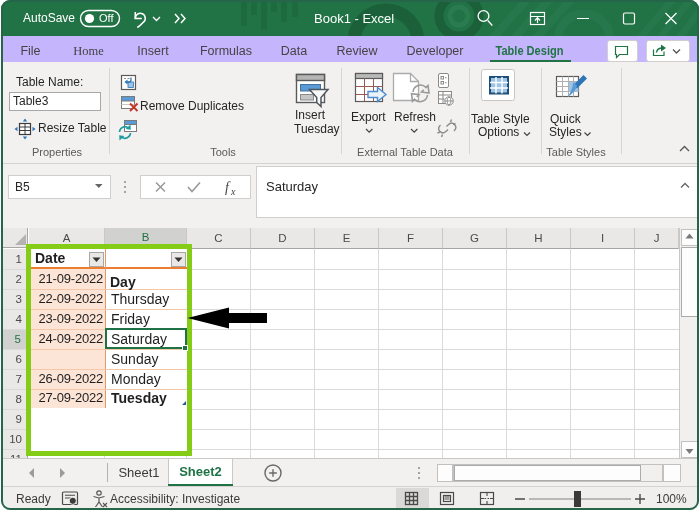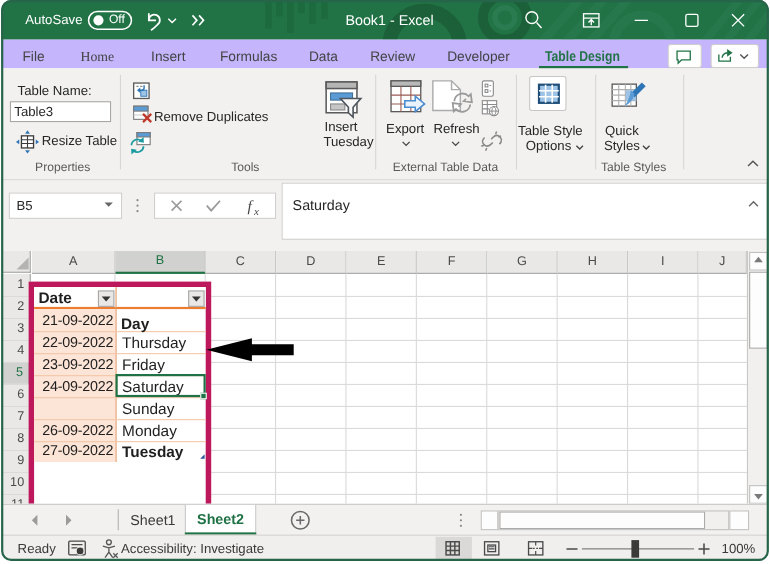--- a/index.html
+++ b/index.html
@@ -310,7 +310,7 @@
   <div class="ghline" style="top:201px;width:677px;"></div>
   <div class="ghline" style="top:221px;width:677px;"></div>
 
-  <div class="abs" style="left:25px;top:28px;width:166px;height:212px;border:5px solid #be185d;background:#fff;">
+  <div class="abs" style="left:25px;top:16px;width:166px;height:212px;border:5px solid #84cc16;background:#fff;">
 
     <div class="abs" style="left:0;top:0;width:156px;height:20px;background:#fff;border-bottom:2px solid #ed7d31;"></div>
     <div class="abs" style="left:0;top:20px;width:74px;height:139px;background:#fce4d6;"></div>

